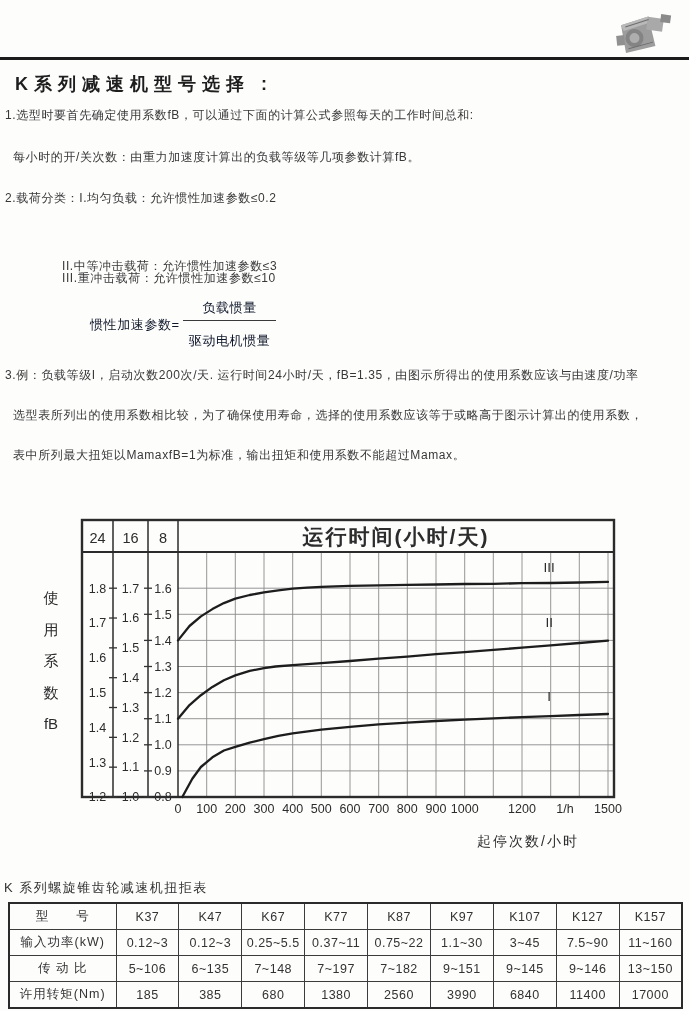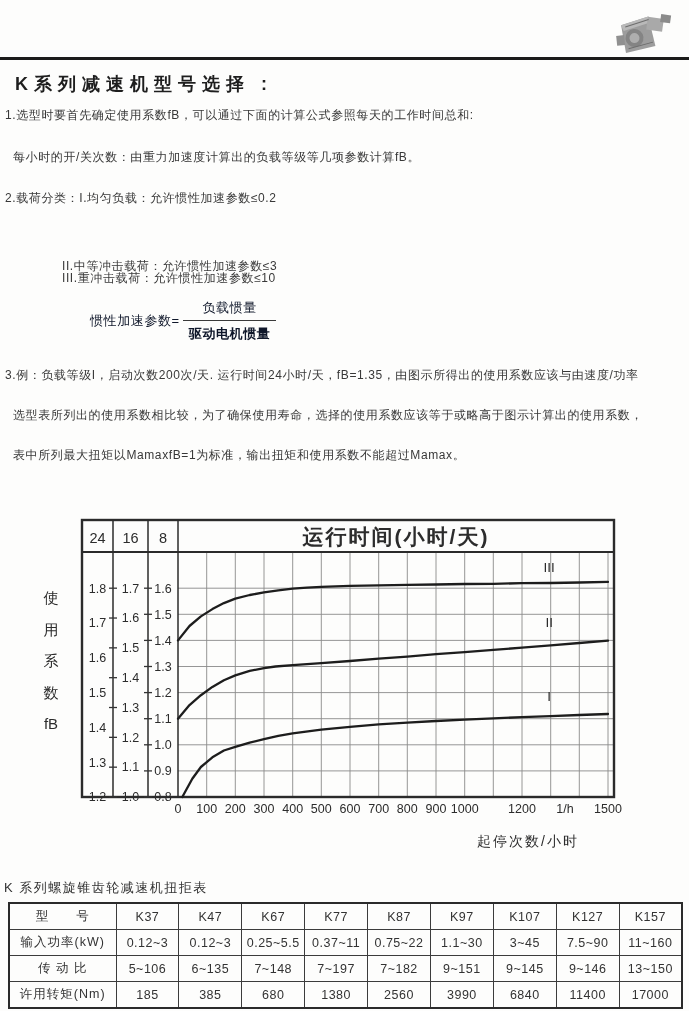--- a/index.html
+++ b/index.html
@@ -18,7 +18,7 @@
   .formula{display:flex;align-items:center;font-size:13px;letter-spacing:0.6px;color:#0f172a;margin-left:28px;}
   .frac{display:inline-flex;flex-direction:column;text-align:center;margin-left:3px;}
   .frac .num{padding:0 16px 3px 16px;}
-  .frac .den{border-top:1.6px solid #3a3a3a;padding:4px 6px 0 6px;font-weight:bold;}
+  .frac .den{border-top:1.6px solid #3a3a3a;padding:11px 6px 0 6px;}
   .tbl-title{position:absolute;left:4px;top:879px;font-size:13px;letter-spacing:1.5px;color:#333;}
   table.torque{
     position:absolute;left:8px;top:902px;width:673px;

